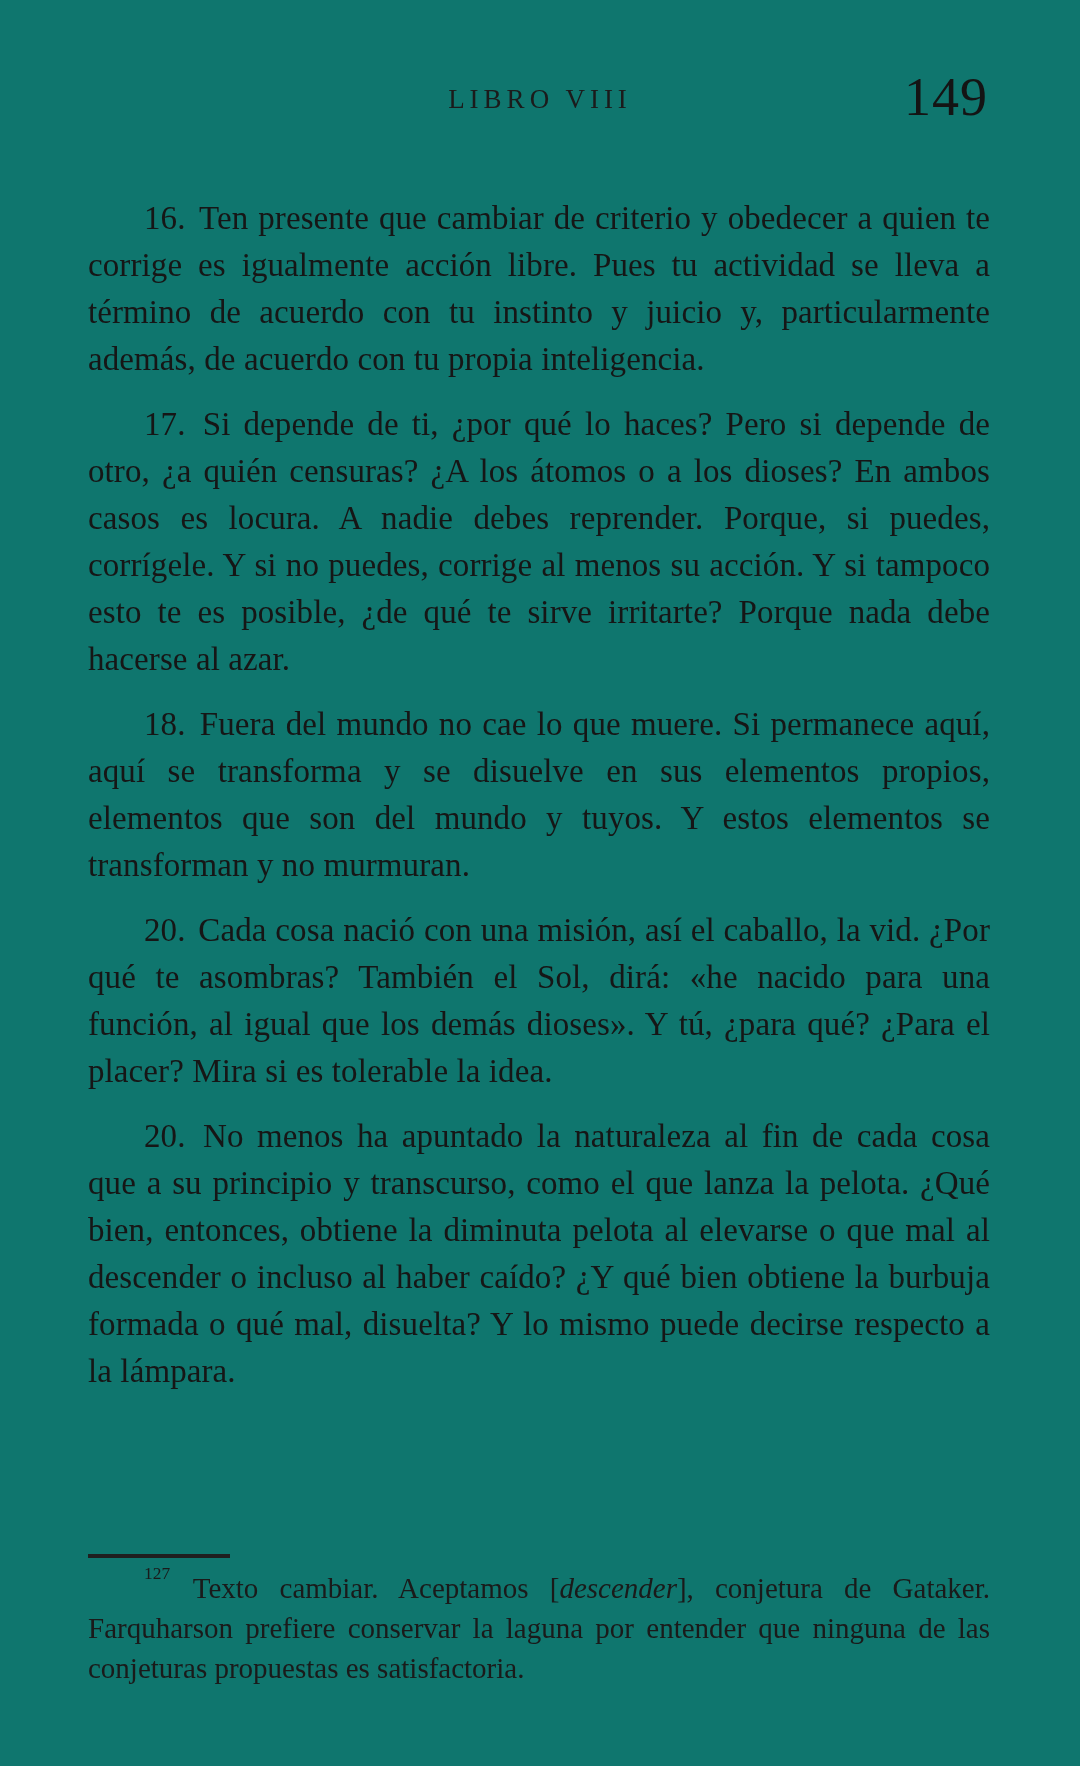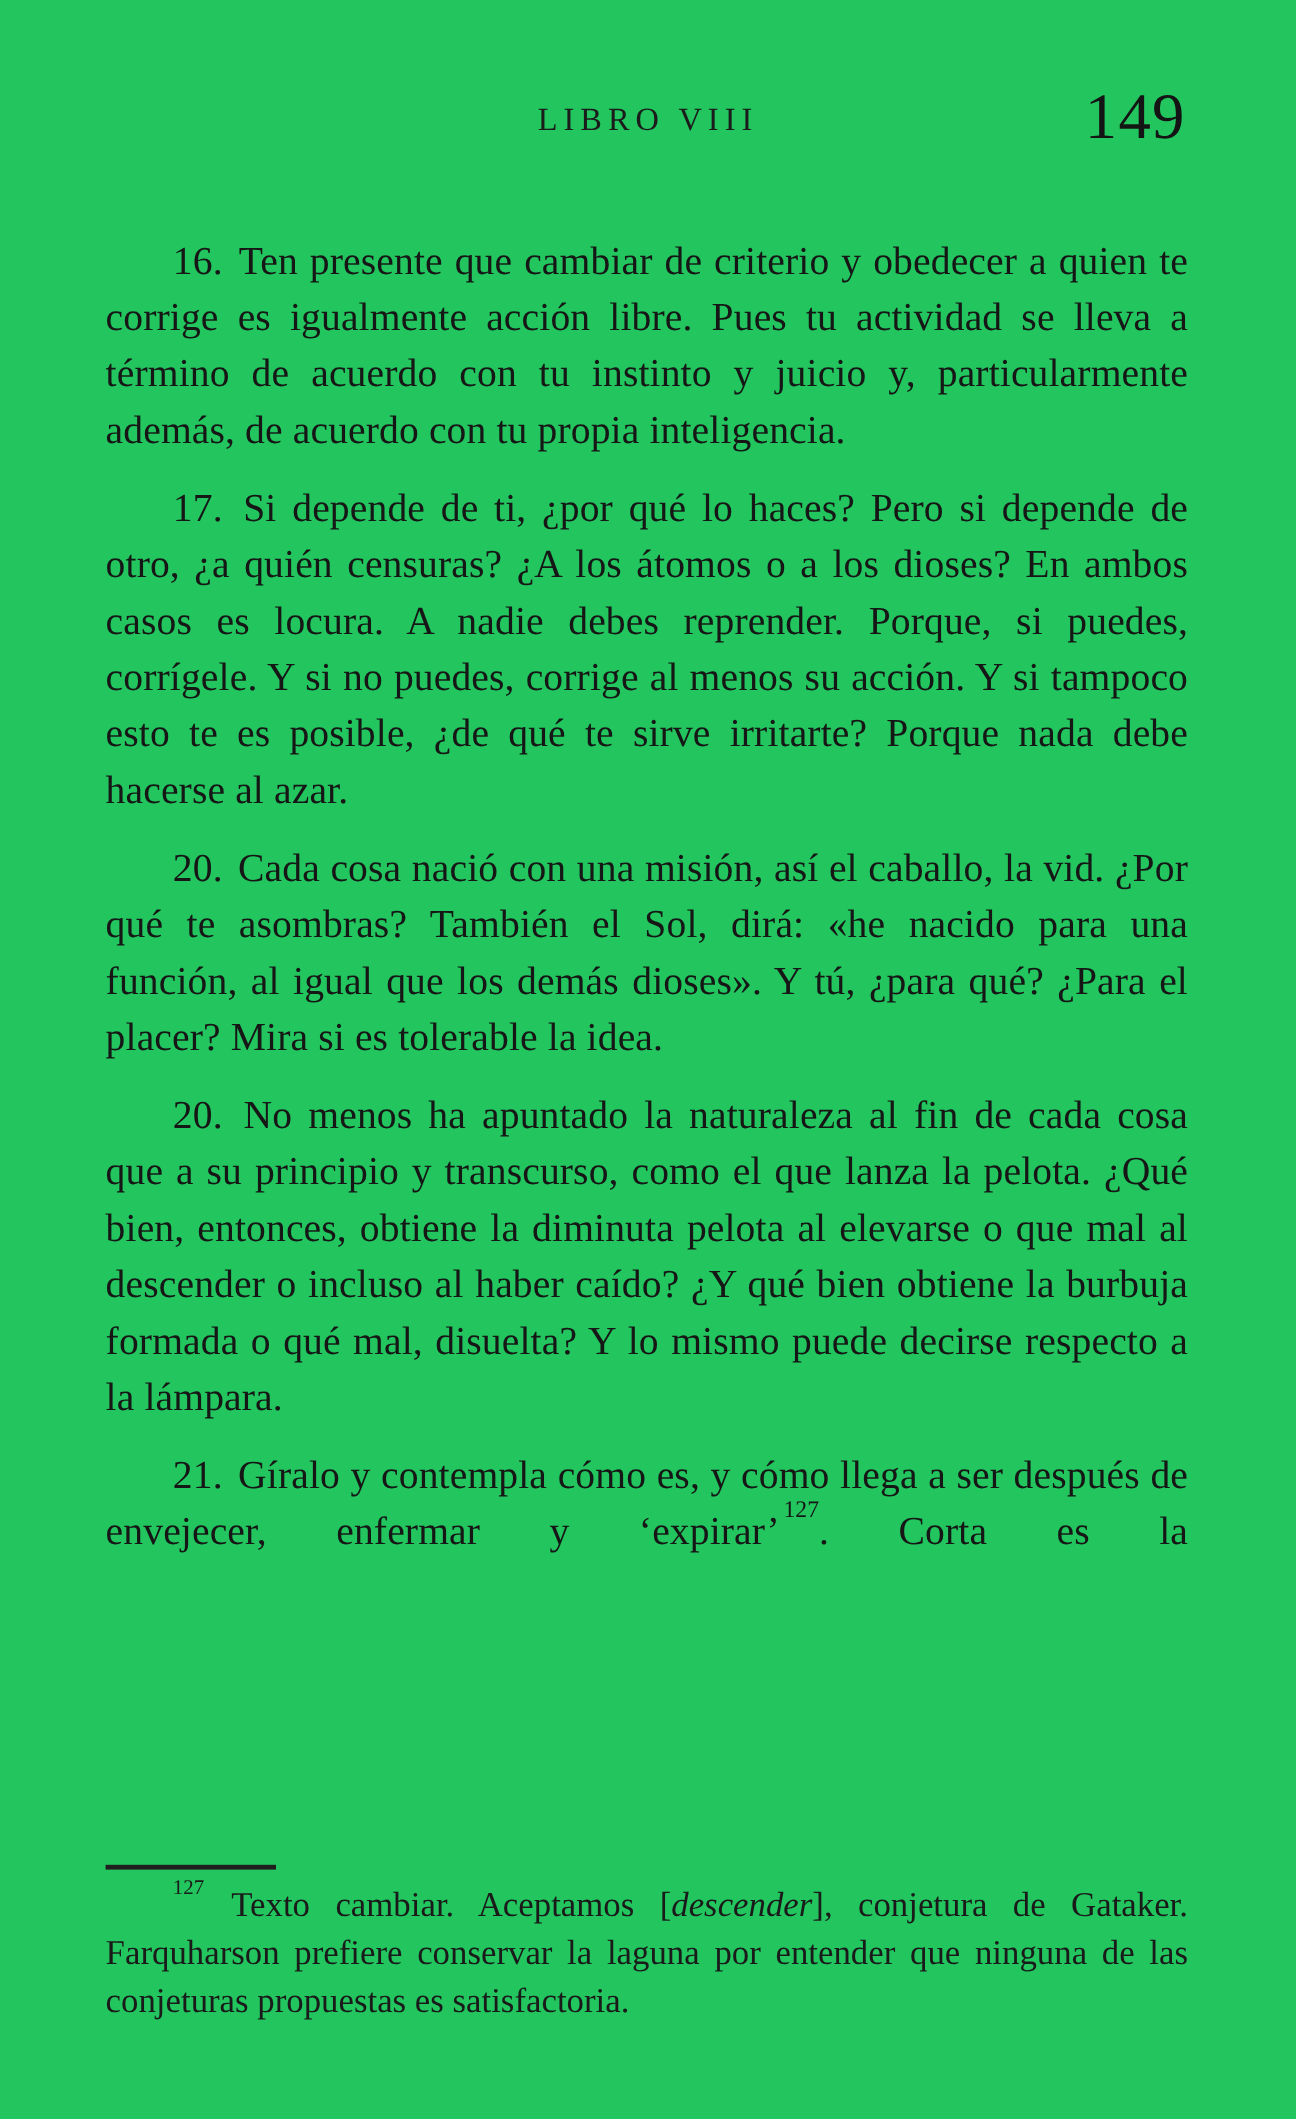--- a/index.html
+++ b/index.html
@@ -9,7 +9,7 @@
     width: 1080px;
     height: 1766px;
     margin: 0 auto;
-    background: #22c55e;
+    background: #0f766e;
     color: #161616;
     font-family: "Liberation Serif", "DejaVu Serif", serif;
     overflow: hidden;

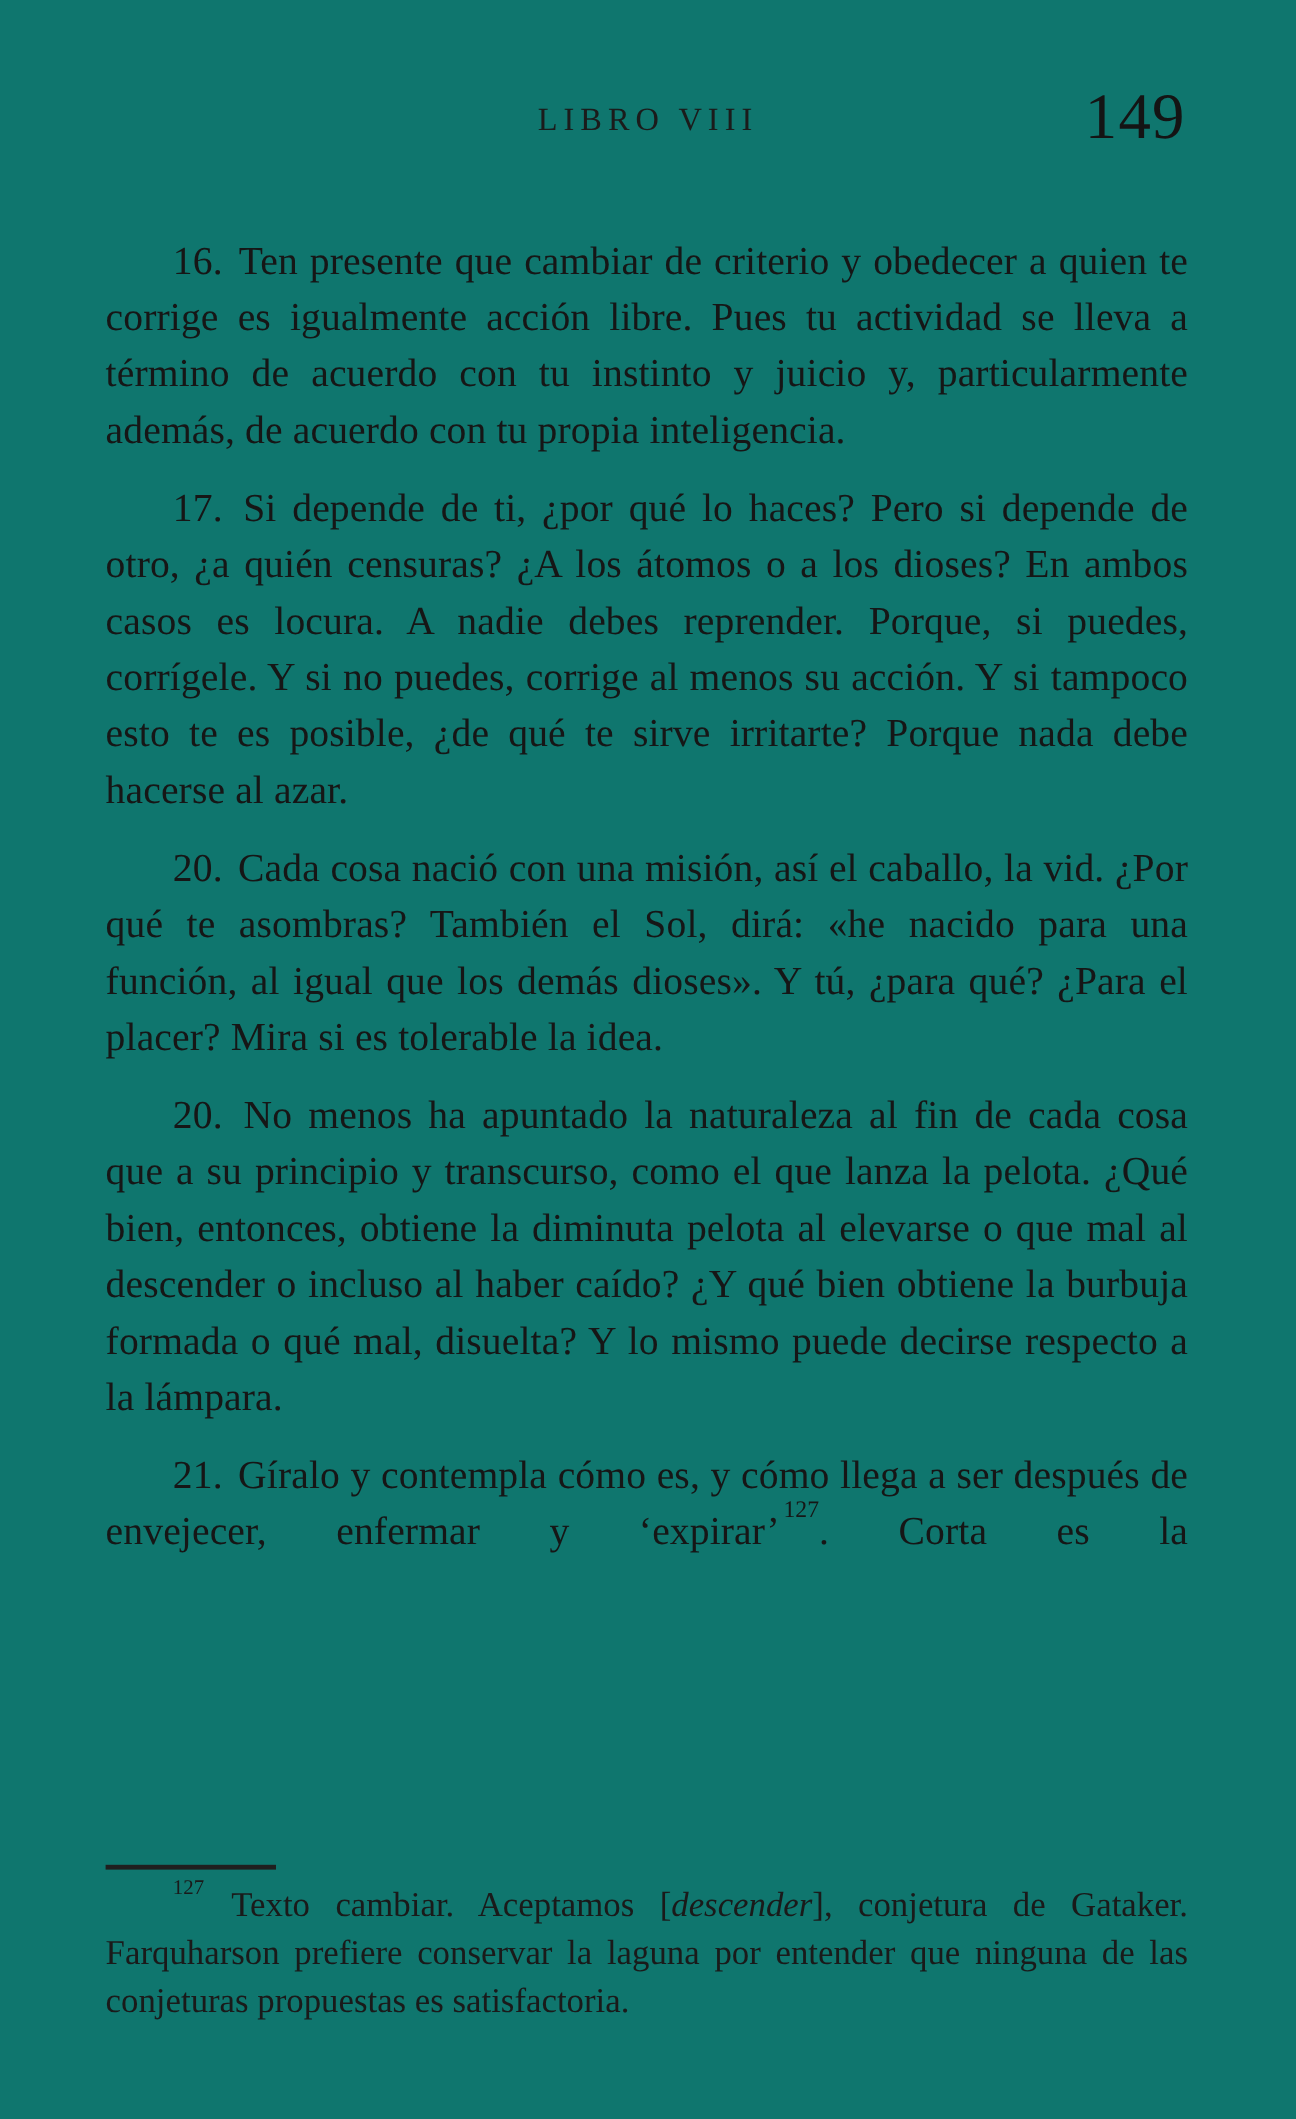--- a/index.html
+++ b/index.html
@@ -90,6 +90,7 @@
 
     <p class="para"><span class="pnum">17.</span> <span>Si depende de ti, ¿por qué lo haces? Pero si depende de otro, ¿a quién censuras? ¿A los átomos o a los dioses? En ambos casos es locura. A nadie debes reprender. Porque, si puedes, corrígele. Y si no puedes, corrige al menos su acción. Y si tampoco esto te es posible, ¿de qué te sirve irritarte? Porque nada debe hacerse al azar.</span></p>
 
+    <p class="para"><span class="pnum">18.</span> <span>Fuera del mundo no cae lo que muere. Si permanece aquí, aquí se transforma y se disuelve en sus elementos propios, elementos que son del mundo y tuyos. Y estos elementos se transforman y no murmuran.</span></p>
 
     <p class="para"><span class="pnum">20.</span> <span>Cada cosa nació con una misión, así el caballo, la vid. ¿Por qué te asombras? También el Sol, dirá: «he nacido para una función, al igual que los demás dioses». Y tú, ¿para qué? ¿Para el placer? Mira si es tolerable la idea.</span></p>
 

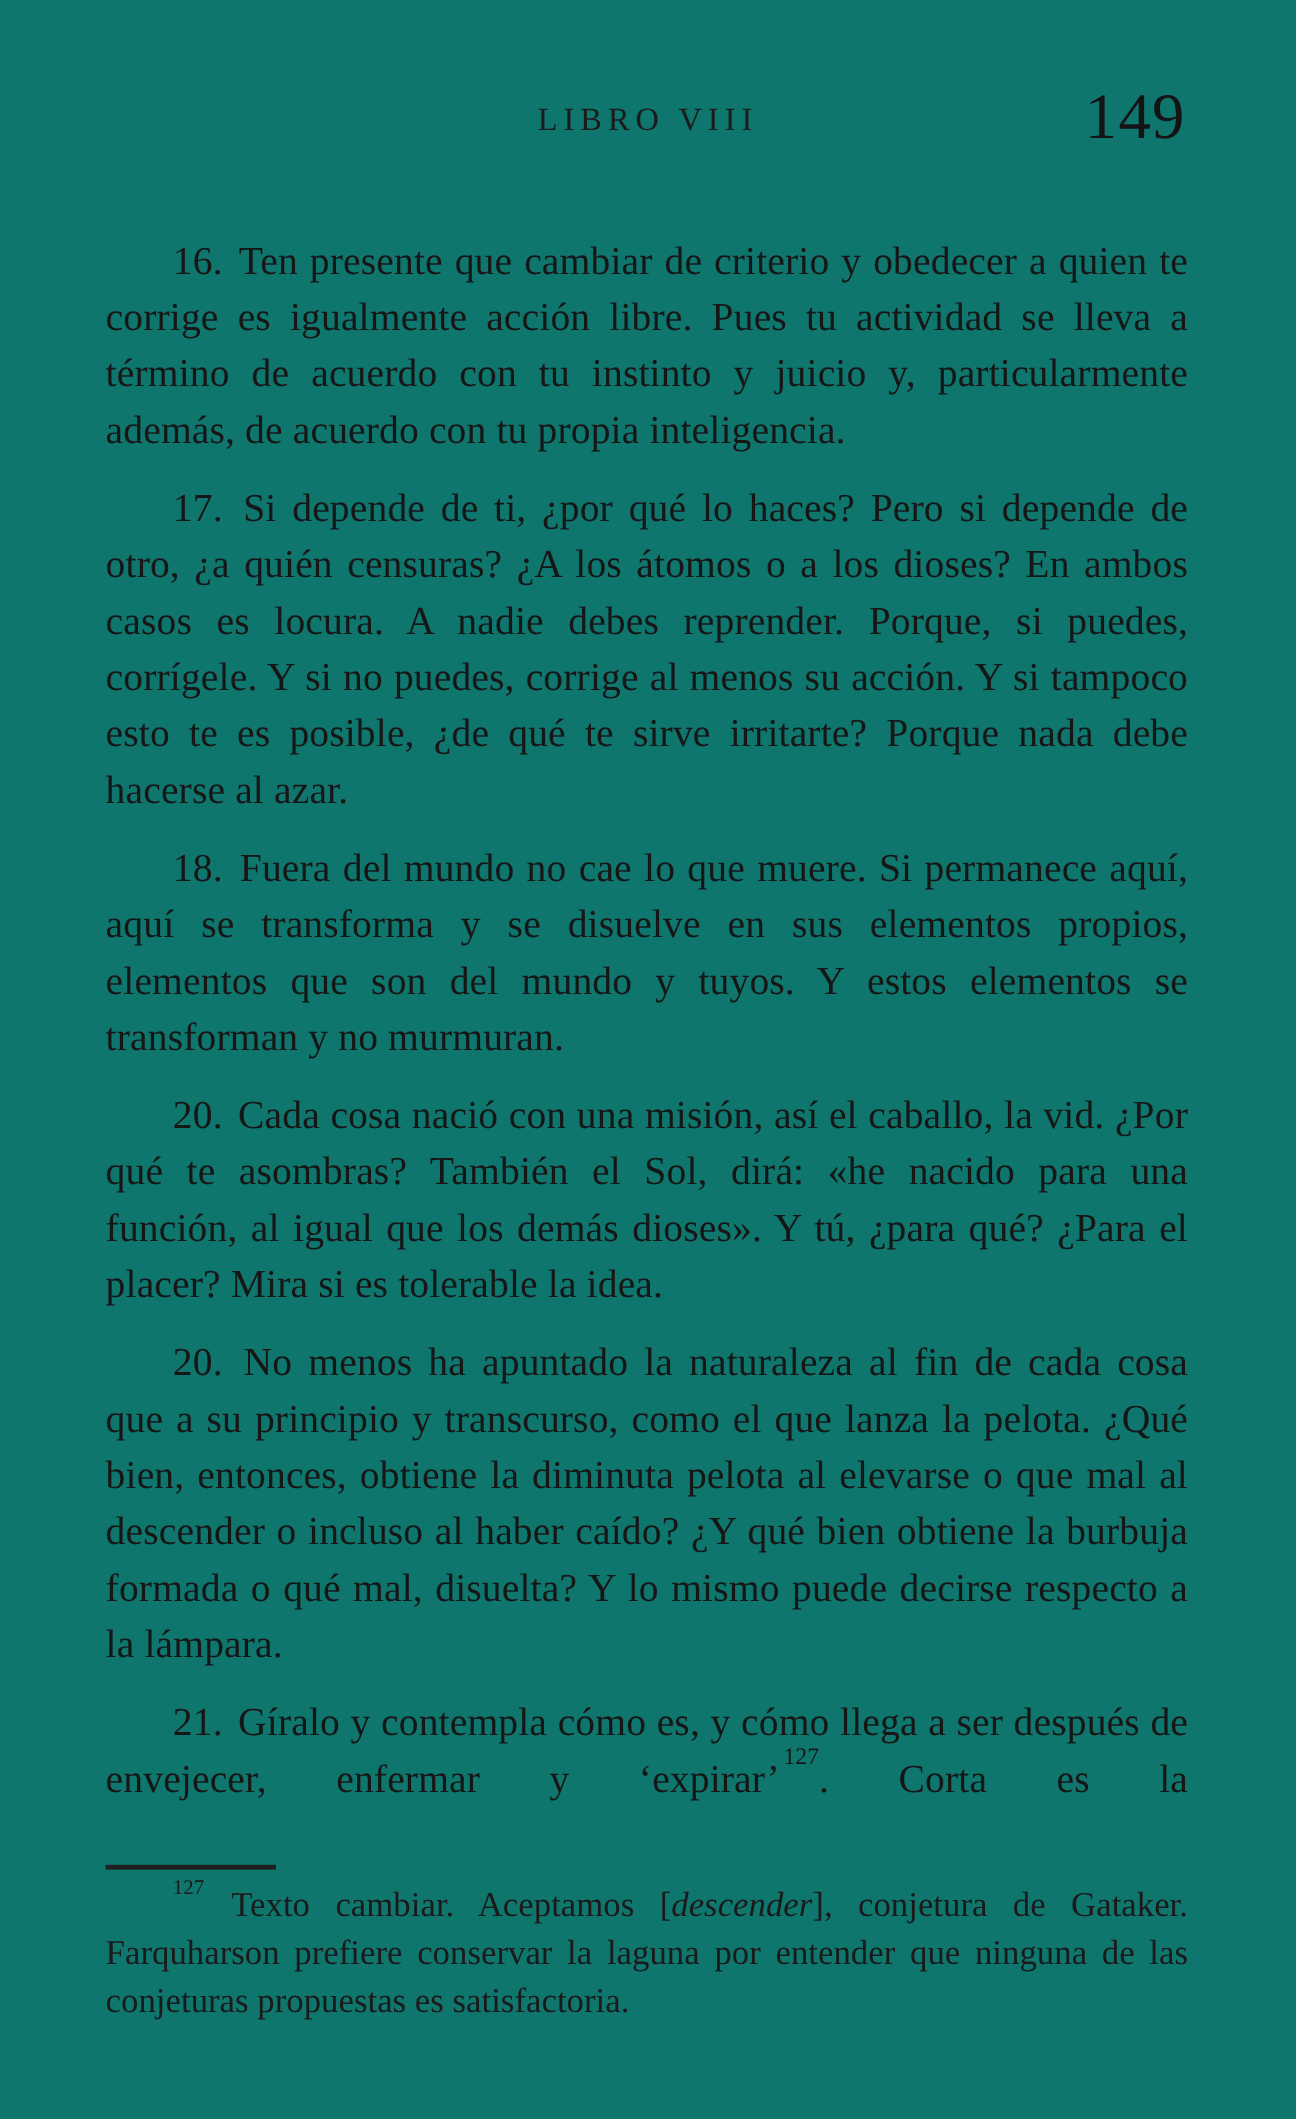--- a/index.html
+++ b/index.html
@@ -96,7 +96,6 @@
 
     <p class="para"><span class="pnum">20.</span> <span>No menos ha apuntado la naturaleza al fin de cada cosa que a su principio y transcurso, como el que lanza la pelota. ¿Qué bien, entonces, obtiene la diminuta pelota al elevarse o que mal al descender o incluso al haber caído? ¿Y qué bien obtiene la burbuja formada o qué mal, disuelta? Y lo mismo puede decirse respecto a la lámpara.</span></p>
 
-    <p class="para continues"><span class="pnum">21.</span> <span>Gíralo y contempla cómo es, y cómo llega a ser después de envejecer, enfermar y ‘expirar’</span><sup class="note-ref">127</sup><span>. Corta es la</span></p>
 
   </main>
 

